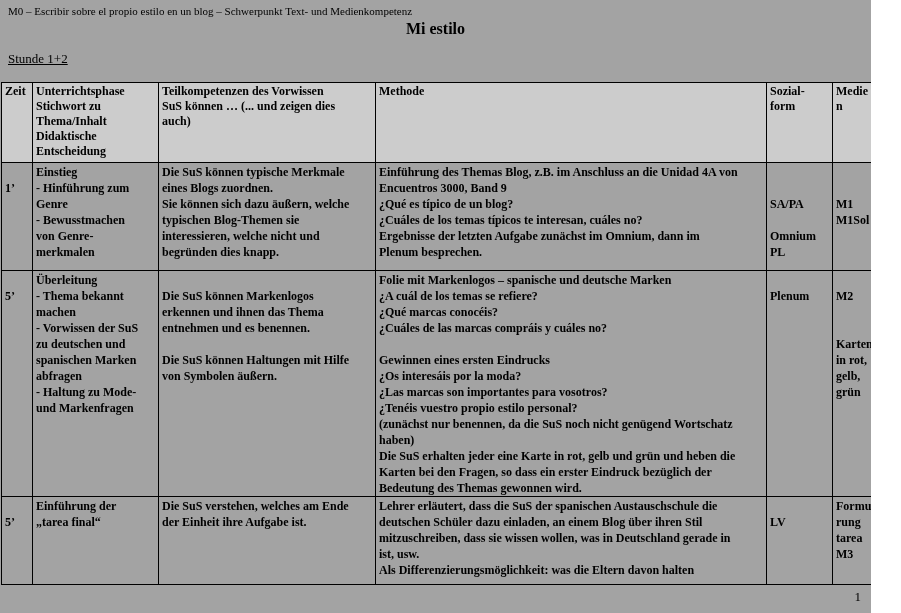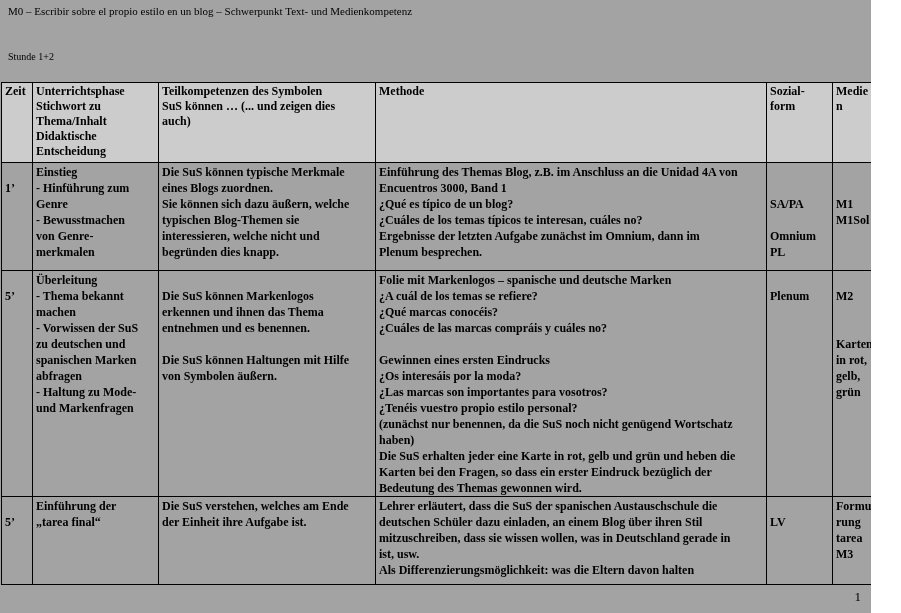--- a/index.html
+++ b/index.html
@@ -90,6 +90,7 @@
 <div class="page">
 
   <div class="doc-header">M0 – Escribir sobre el propio estilo en un blog – Schwerpunkt Text- und Medienkompetenz</div>
+  <div class="doc-title">Mi estilo</div>
   <div class="doc-subtitle">Stunde 1+2</div>
 
   <table class="lesson-table">

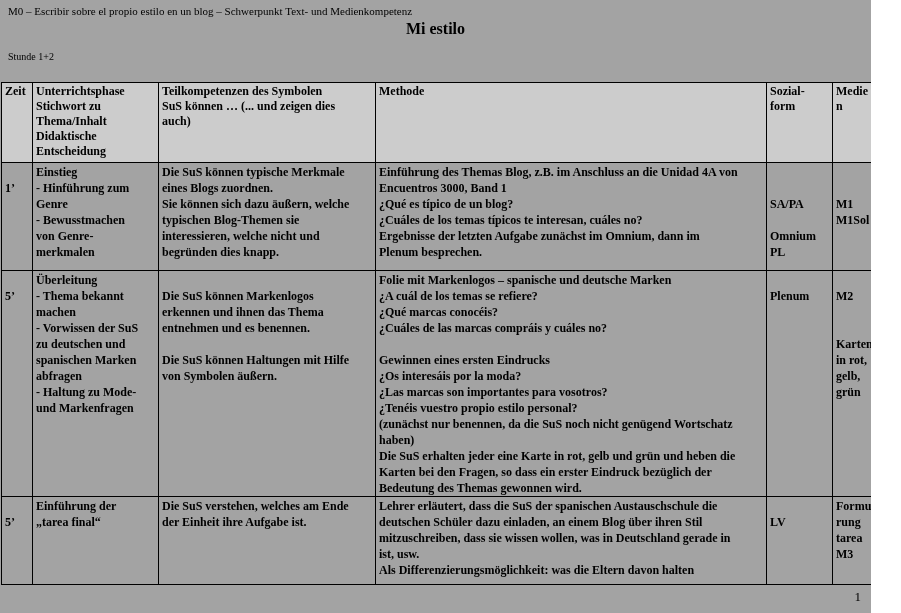--- a/index.html
+++ b/index.html
@@ -37,7 +37,8 @@
     position: absolute;
     left: 8px;
     top: 51px;
-    font-size: 10px;
+    font-size: 13px;
+    text-decoration: underline;
   }
   table.lesson-table {
     position: absolute;

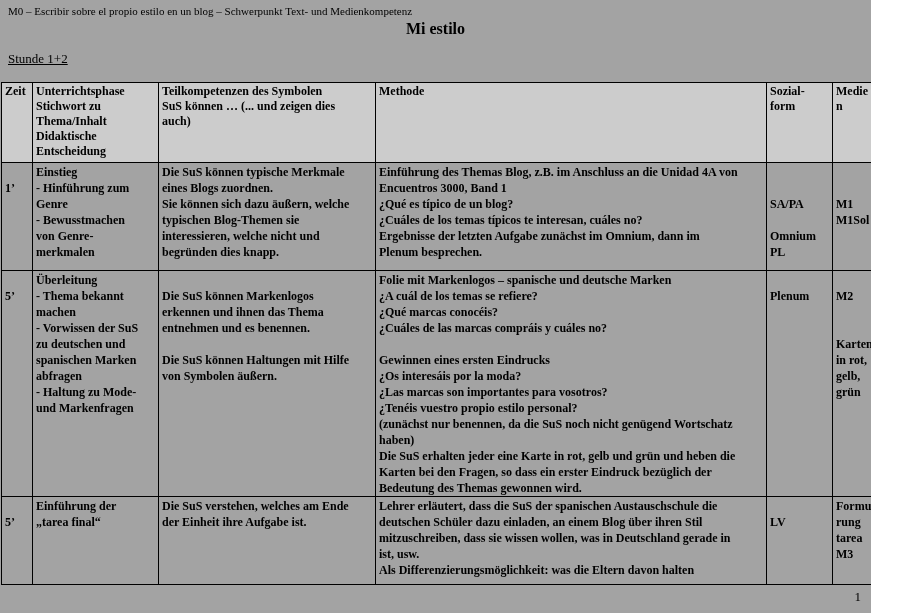--- a/index.html
+++ b/index.html
@@ -111,7 +111,7 @@
 Thema/Inhalt
 Didaktische
 Entscheidung</th>
-        <th>Teilkompetenzen des Symbolen
+        <th>Teilkompetenzen des Vorwissen
 SuS können … (... und zeigen dies
 auch)</th>
         <th>Methode</th>

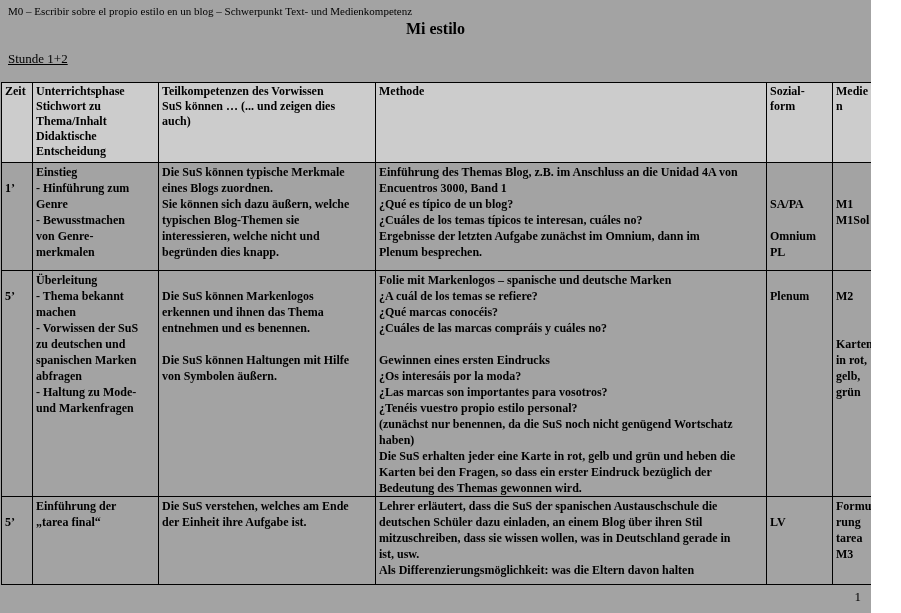--- a/index.html
+++ b/index.html
@@ -137,7 +137,7 @@
 interessieren, welche nicht und
 begründen dies knapp.</td>
         <td>Einführung des Themas Blog, z.B. im Anschluss an die Unidad 4A von
-Encuentros 3000, Band 1
+Encuentros 3000, Band 9
 ¿Qué es típico de un blog?
 ¿Cuáles de los temas típicos te interesan, cuáles no?
 Ergebnisse der letzten Aufgabe zunächst im Omnium, dann im

